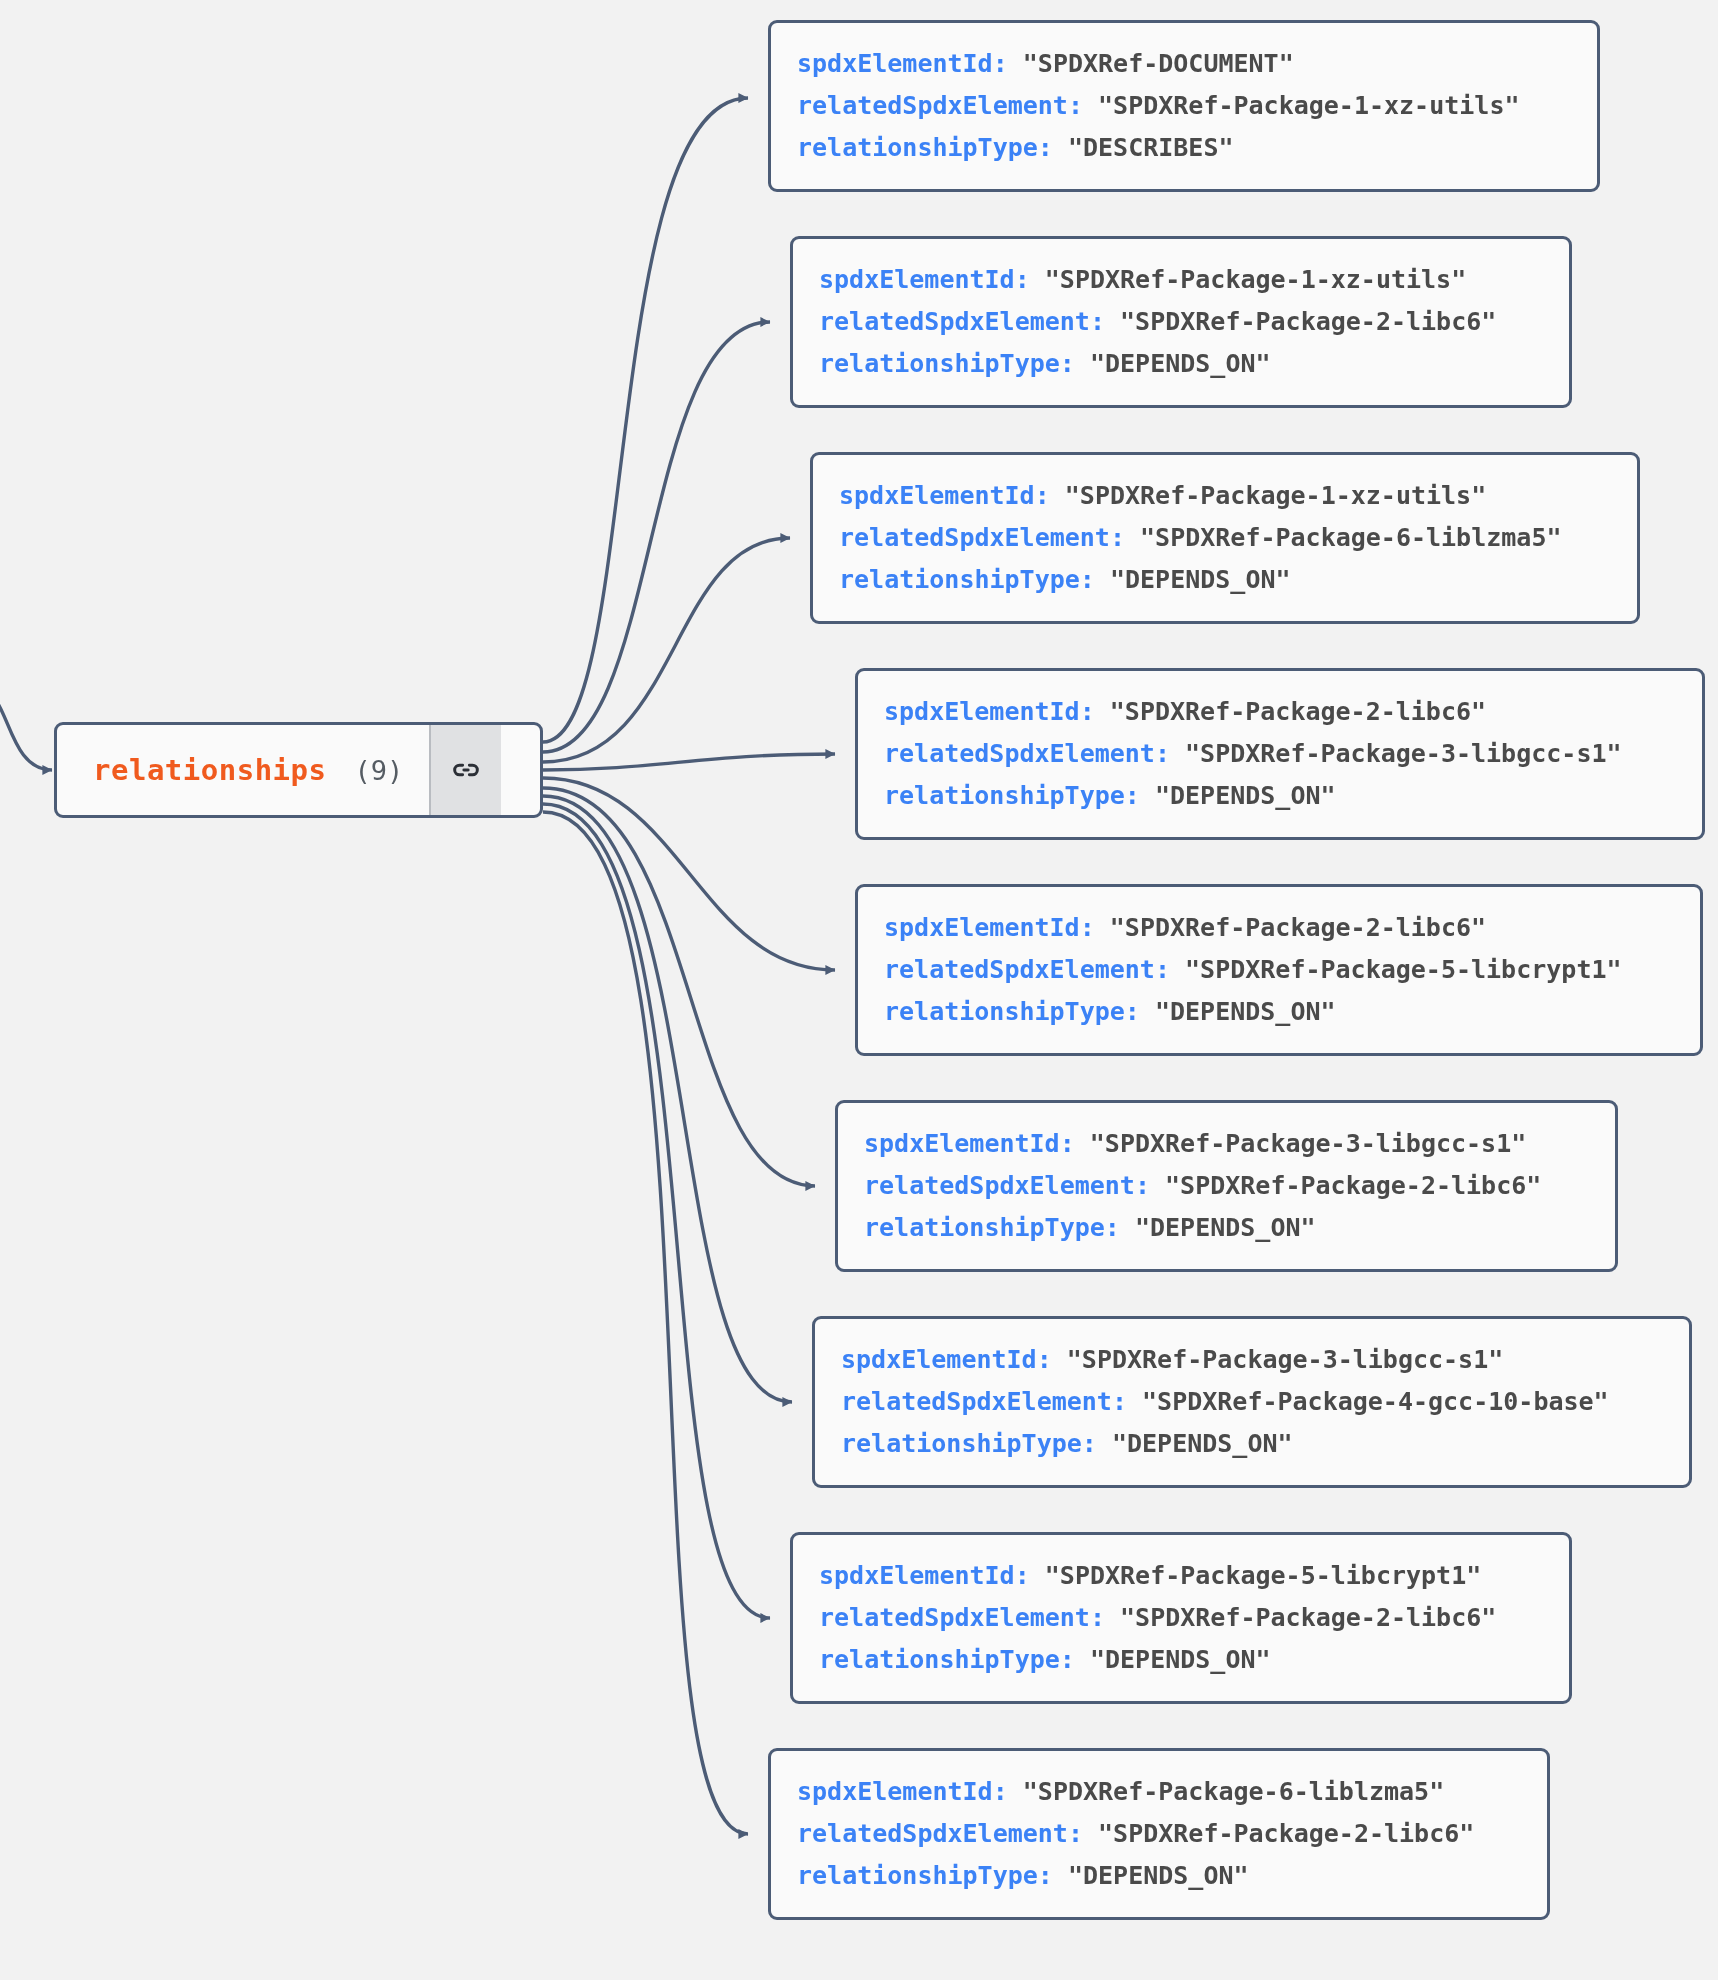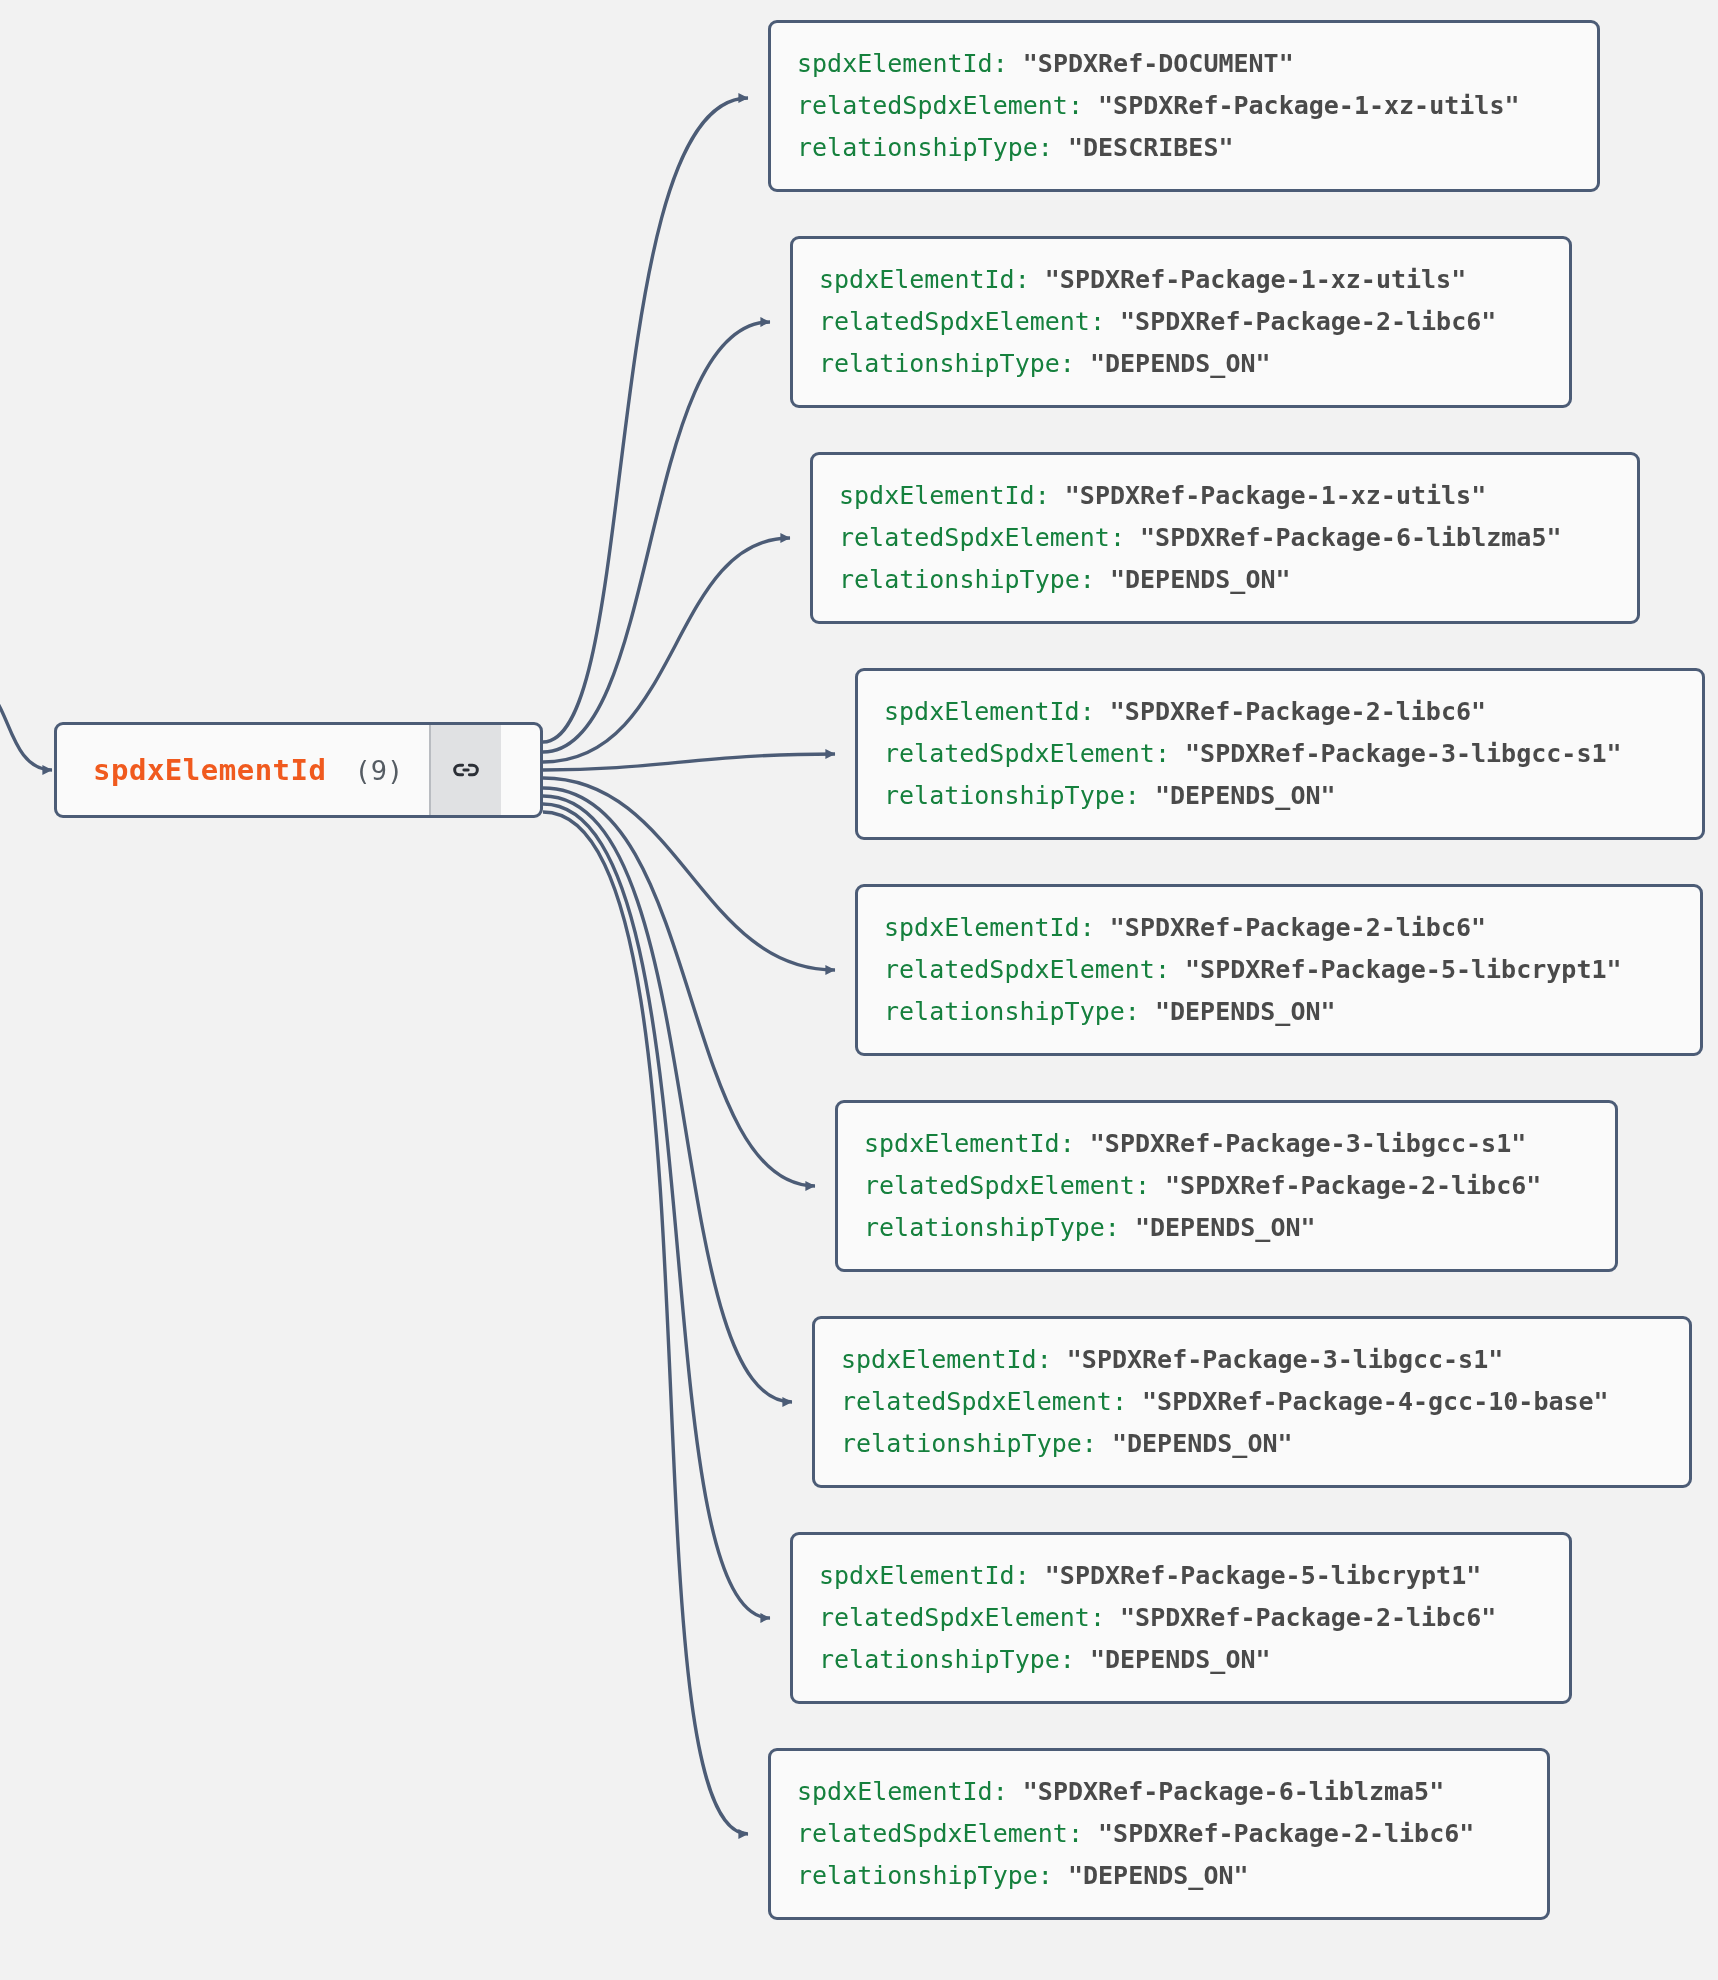--- a/index.html
+++ b/index.html
@@ -79,8 +79,8 @@
     line-height: 42px;
   }
   .rel-key {
-    color: #15803d;
-    font-weight: normal;
+    color: #3b82f6;
+    font-weight: bold;
   }
   .rel-val {
     color: #4a4a4a;

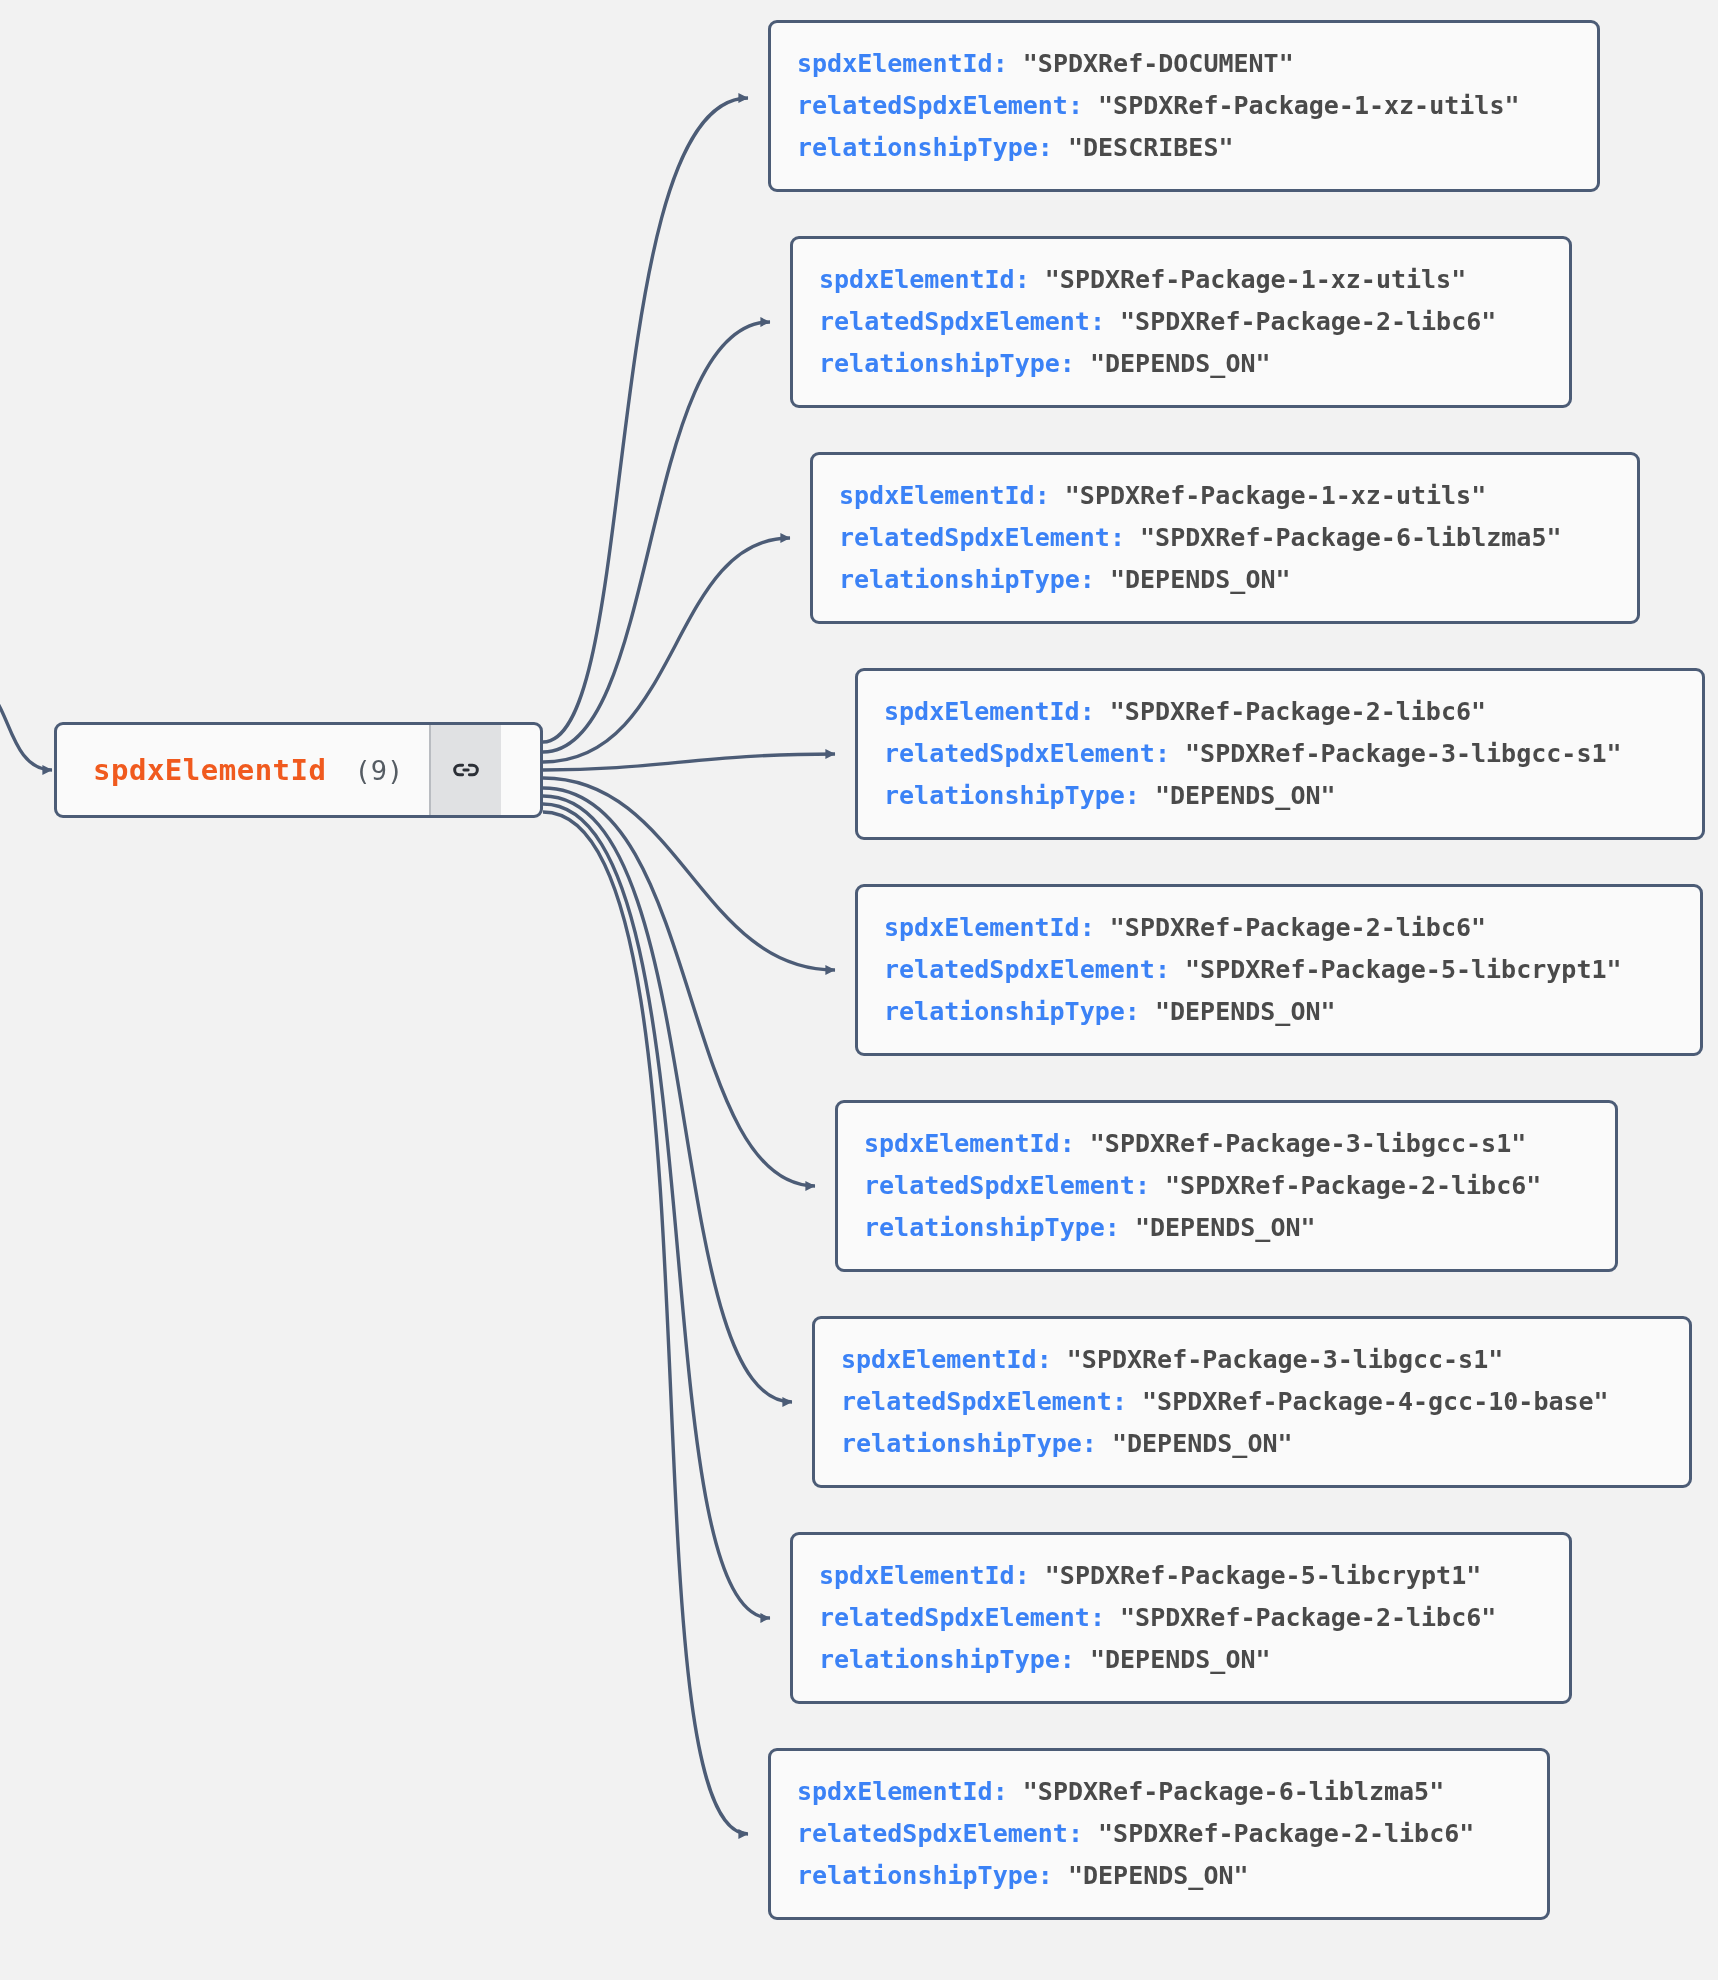--- a/index.html
+++ b/index.html
@@ -116,7 +116,7 @@
 
   <div class="root-node" style="left:54px; top:722px; width:489px; height:96px;">
     <div class="root-label-wrap">
-      <span class="root-key">spdxElementId</span>
+      <span class="root-key">relationships</span>
       <span class="root-count">(9)</span>
     </div>
     <div class="root-icon-cell">

